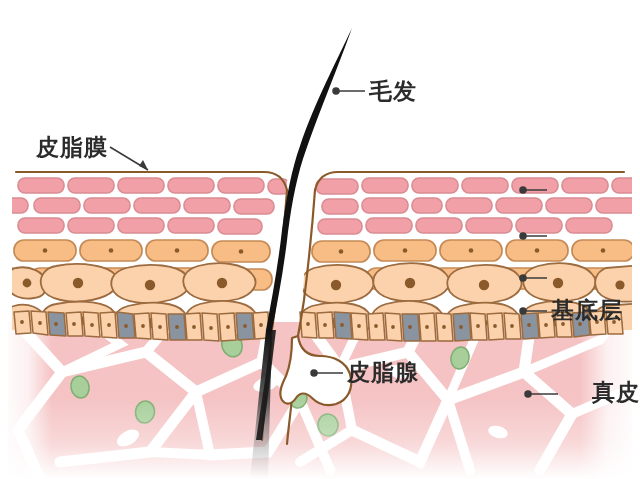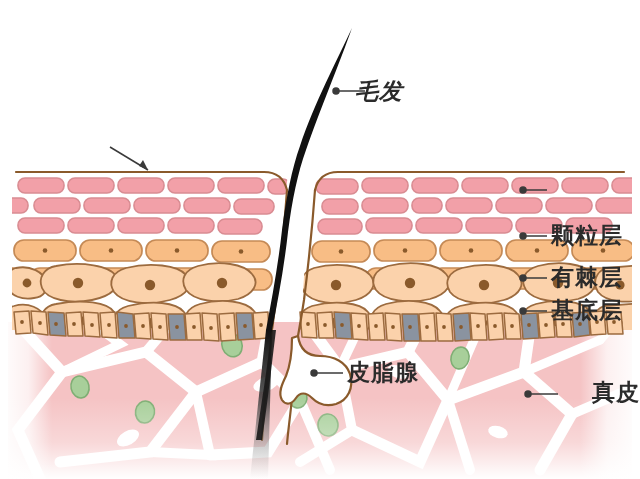--- a/index.html
+++ b/index.html
@@ -39,7 +39,7 @@
     letter-spacing: 1px;
     line-height: 1;
   }
-  .lbl-hair       { left: 355px; top: 80px; font-style: italic; }
+  .lbl-hair       { left: 369px; top: 80px; }
   .lbl-sebumfilm  { left: 36px;  top: 136px; }
   .lbl-corneum    { left: 551px; top: 177px; }
   .lbl-granular   { left: 551px; top: 224px; }

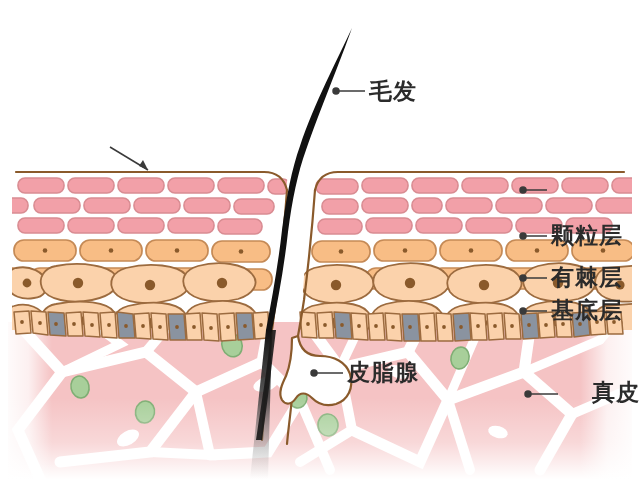--- a/index.html
+++ b/index.html
@@ -467,6 +467,7 @@
   </svg>
 
   <div class="label-text lbl-hair">毛发</div>
+  <div class="label-text lbl-sebumfilm">皮脂膜</div>
   <div class="label-text lbl-granular">颗粒层</div>
   <div class="label-text lbl-spinous">有棘层</div>
   <div class="label-text lbl-sebgland">皮脂腺</div>

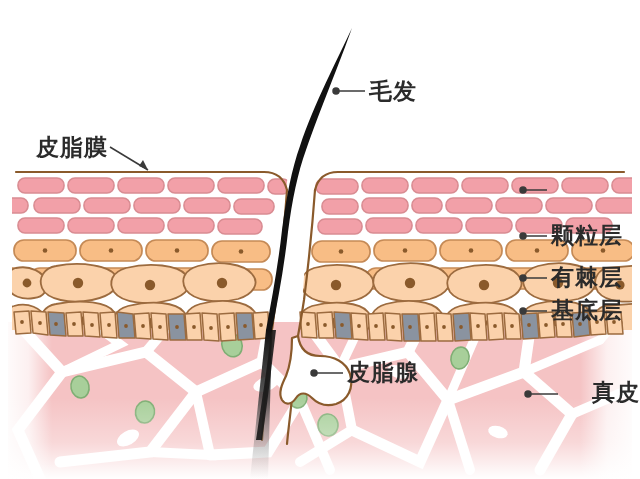--- a/index.html
+++ b/index.html
@@ -468,7 +468,6 @@
 
   <div class="label-text lbl-hair">毛发</div>
   <div class="label-text lbl-sebumfilm">皮脂膜</div>
-  <div class="label-text lbl-granular">颗粒层</div>
   <div class="label-text lbl-spinous">有棘层</div>
   <div class="label-text lbl-sebgland">皮脂腺</div>
   <div class="label-text lbl-basal">基底层</div>

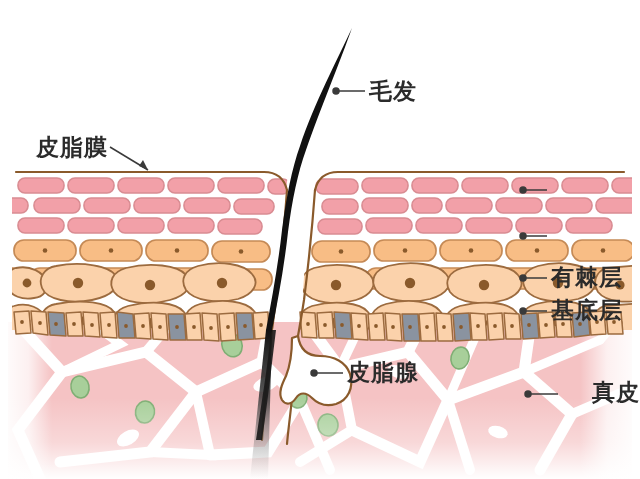--- a/index.html
+++ b/index.html
@@ -468,7 +468,6 @@
 
   <div class="label-text lbl-hair">毛发</div>
   <div class="label-text lbl-sebumfilm">皮脂膜</div>
-  <div class="label-text lbl-spinous">有棘层</div>
   <div class="label-text lbl-sebgland">皮脂腺</div>
   <div class="label-text lbl-basal">基底层</div>
   <div class="label-text lbl-dermis">真皮</div>

